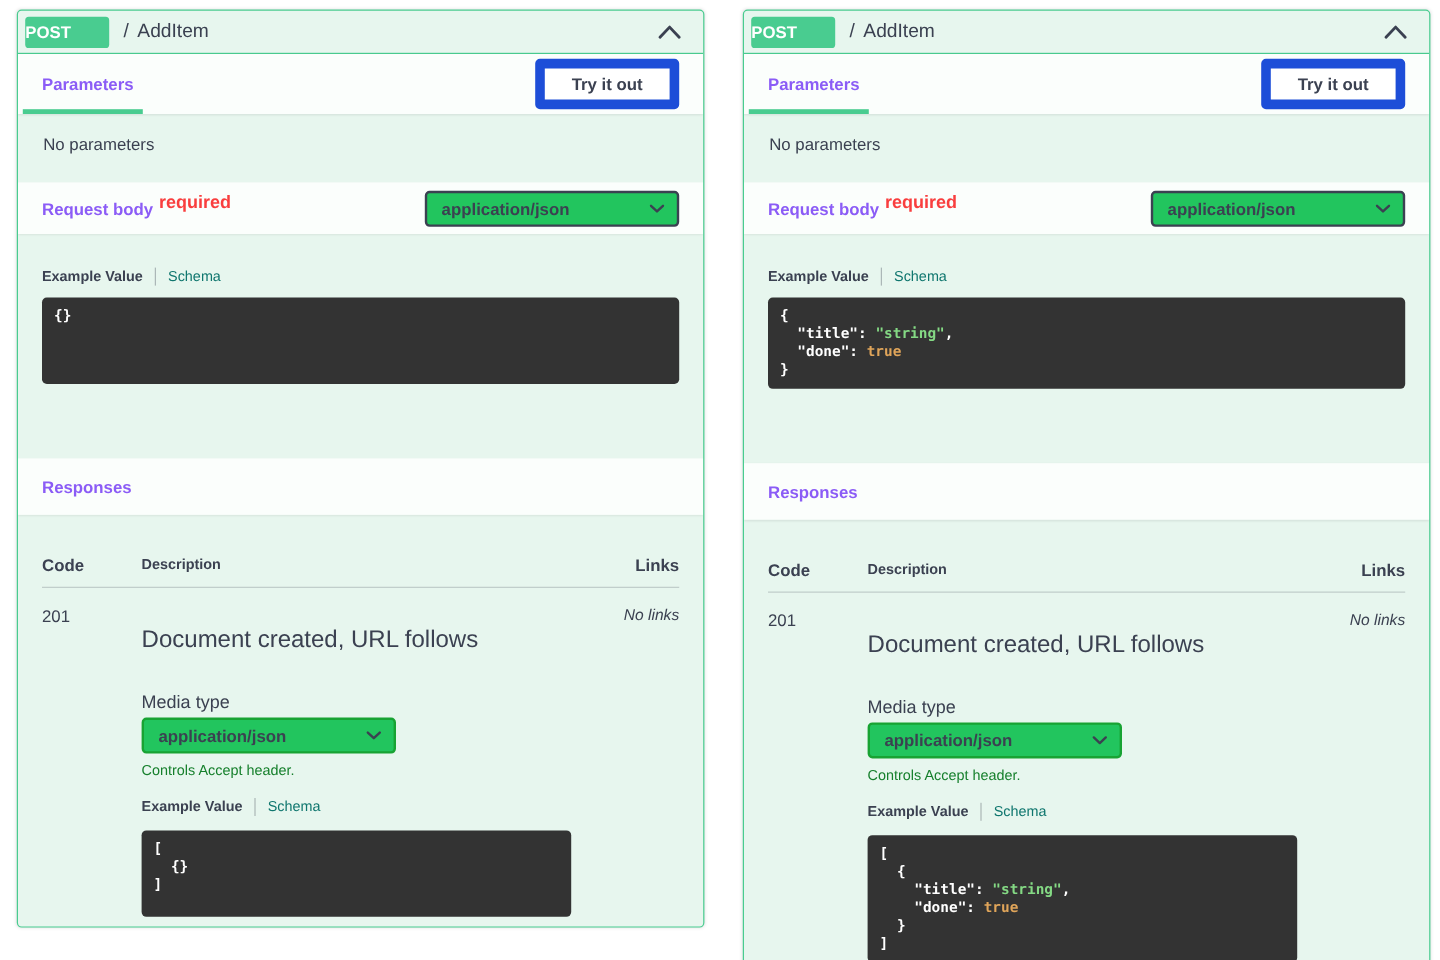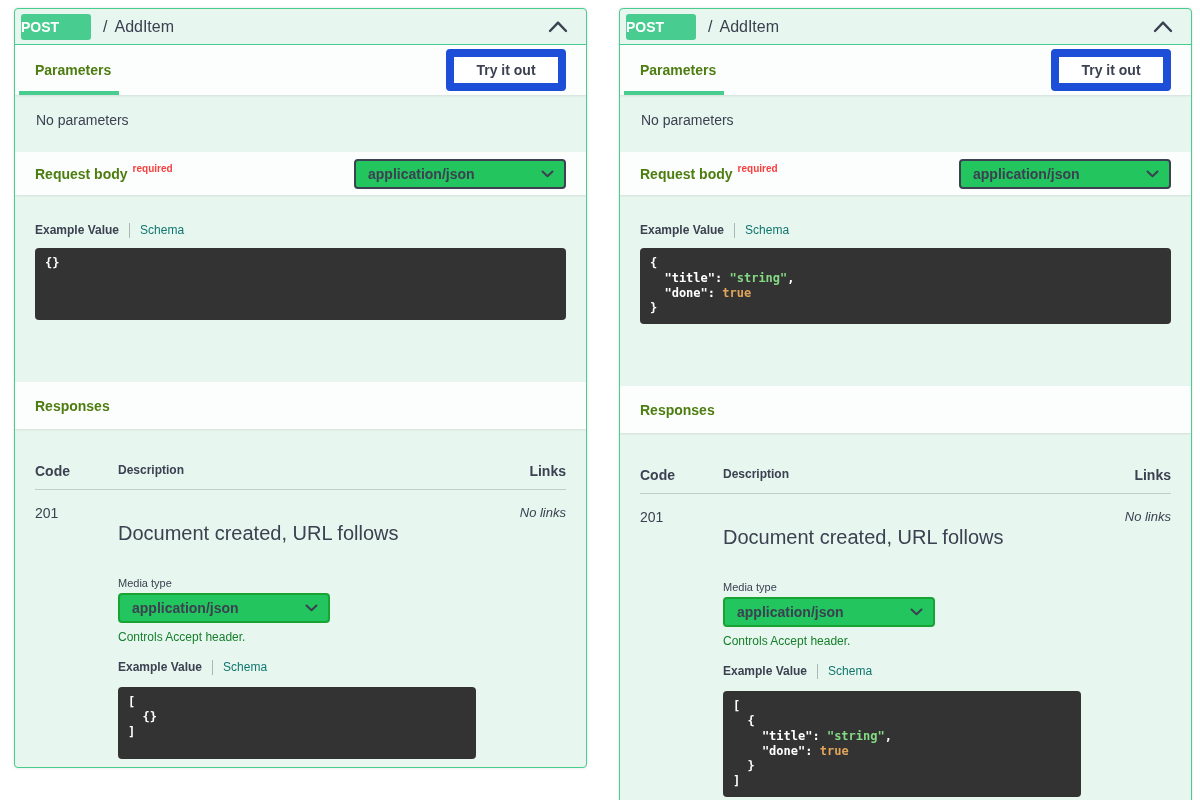--- a/index.html
+++ b/index.html
@@ -63,7 +63,7 @@
     align-items: center;
     padding: 0 20px;
   }
-  .band h4 { margin: 0; font-size: 14px; font-weight: bold; color: #4d7c0f; }
+  .band h4 { margin: 0; font-size: 14px; font-weight: bold; color: #8b5cf6; }
   .band--params { height: 50px; }
   .band--reqbody { height: 43px; }
   .band--responses { height: 47px; }

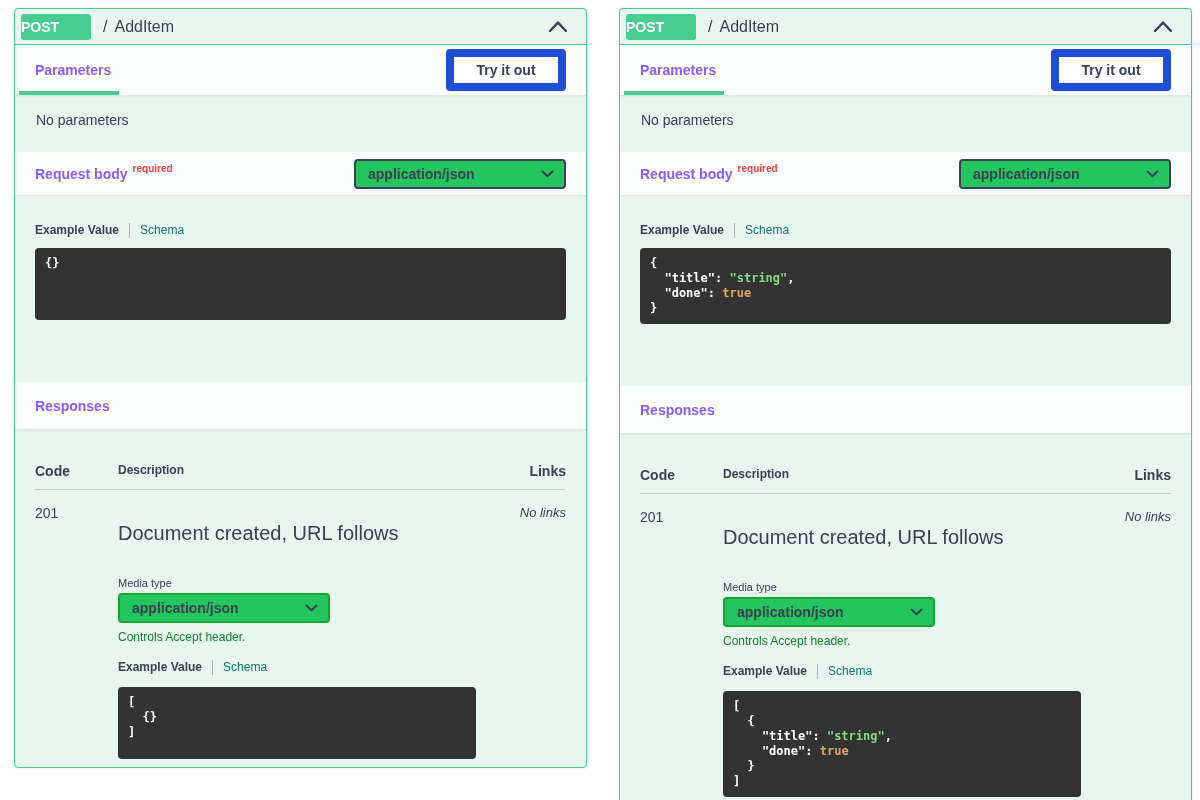--- a/index.html
+++ b/index.html
@@ -88,7 +88,7 @@
   }
   .required {
     color: #f93e3e;
-    font-size: 10px;
+    font-size: 15px;
     font-weight: bold;
     position: relative;
     top: -5px;

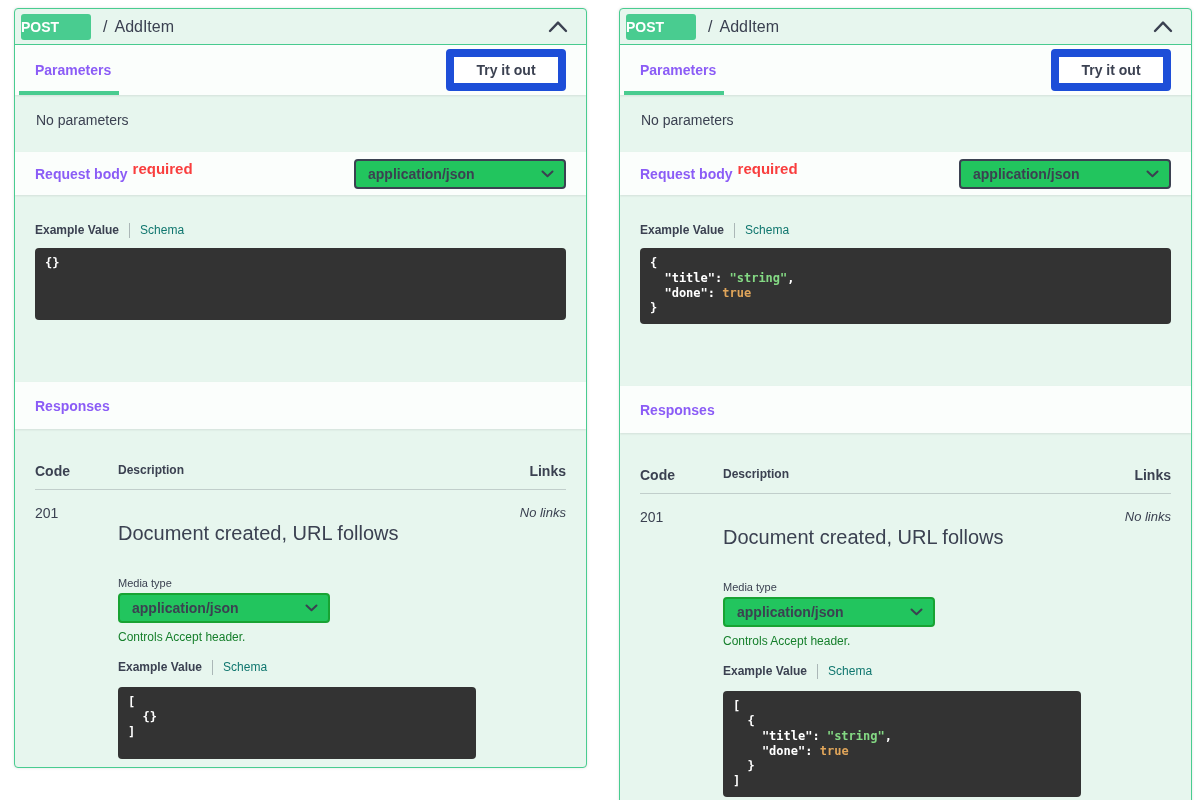--- a/index.html
+++ b/index.html
@@ -154,7 +154,7 @@
   .row-code { font-size: 14px; }
   .row-links { font-size: 13px; font-style: italic; }
   .desc-p { margin: 17px 0 0; font-size: 20px; }
-  .media-label { margin-top: 32px; margin-bottom: 4px; font-size: 11px; }
+  .media-label { margin-top: 32px; margin-bottom: 4px; font-size: 15px; }
   .accept-note { margin-top: 7px; font-size: 12px; color: #157f2b; }
 </style>
 </head>

